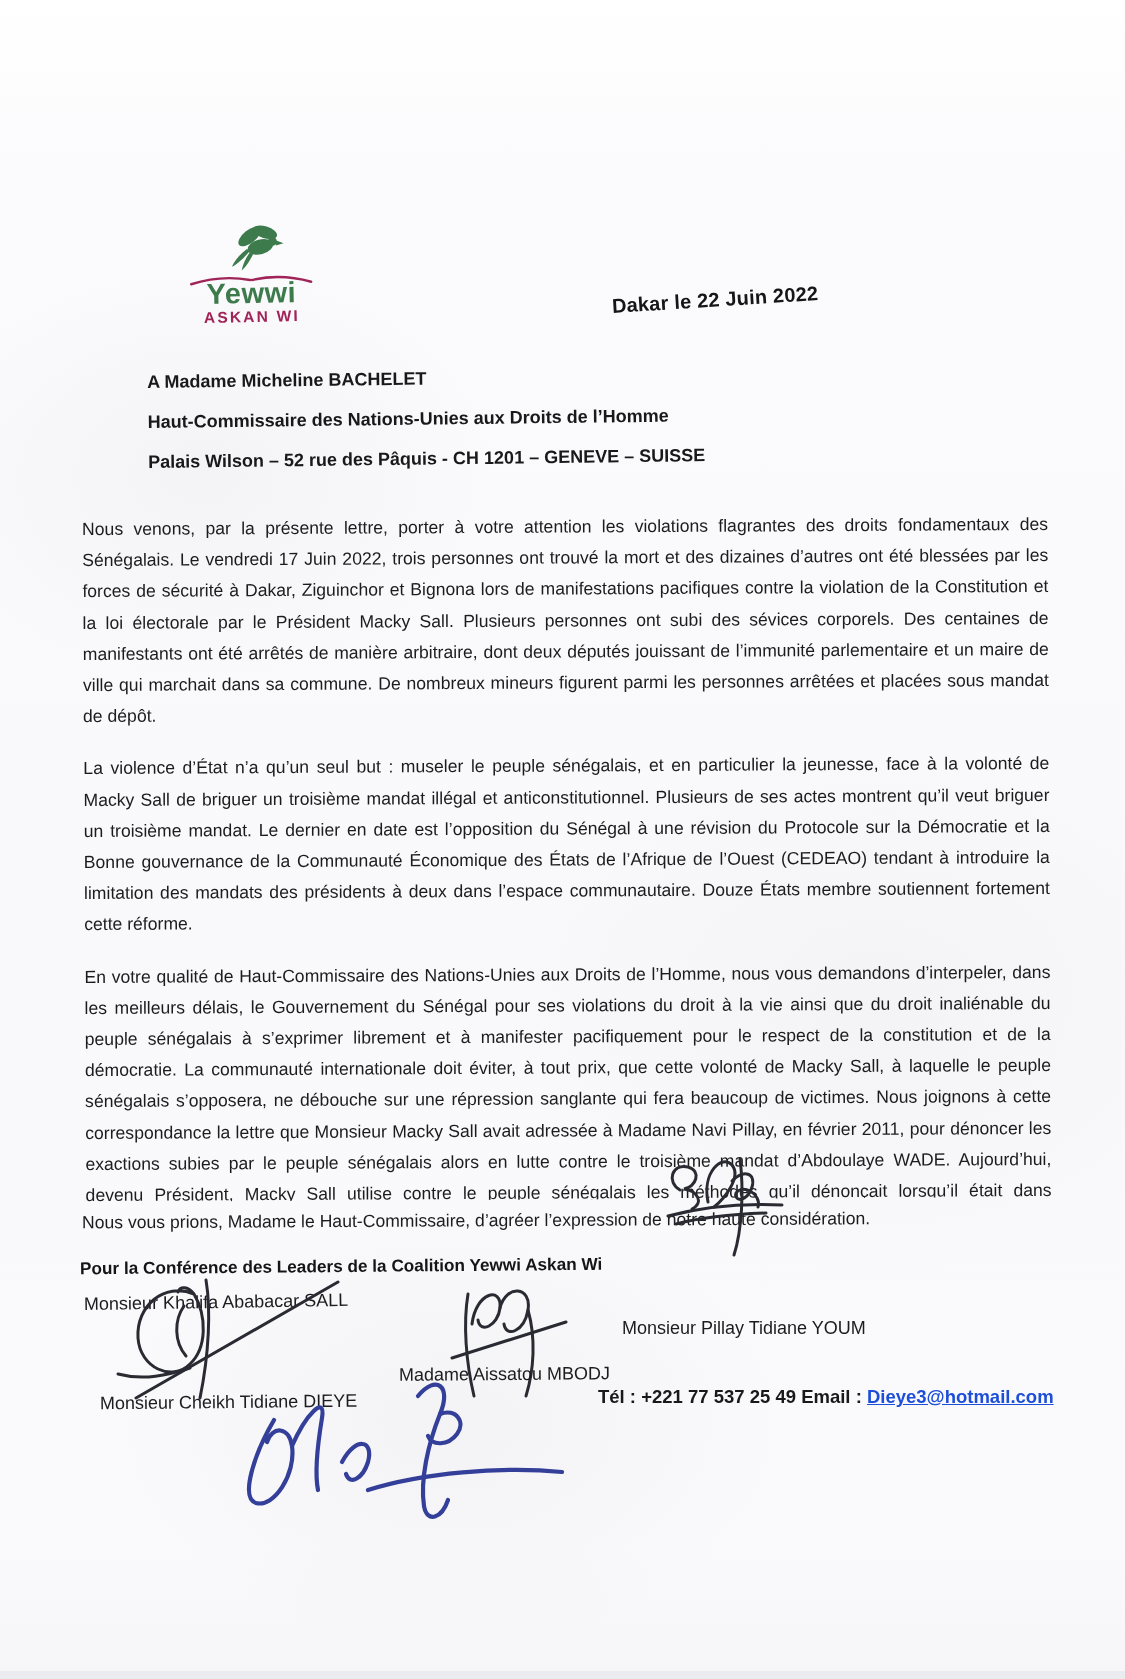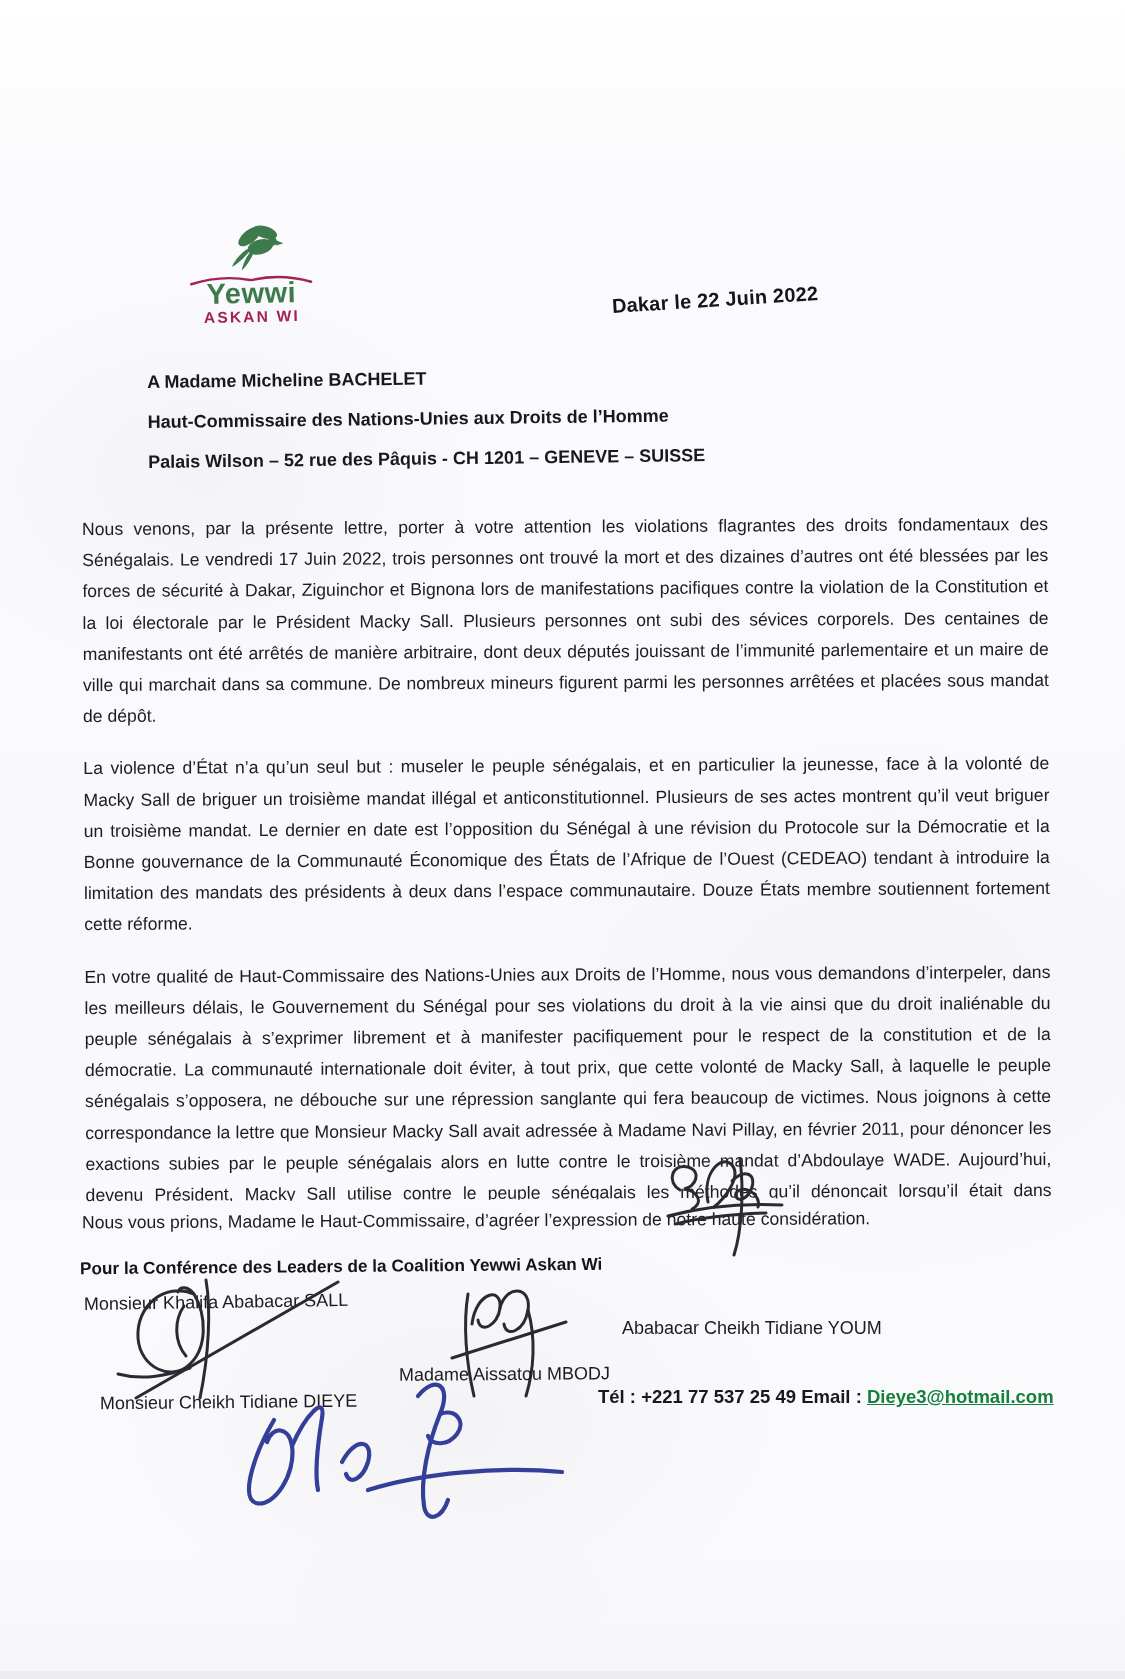--- a/index.html
+++ b/index.html
@@ -155,7 +155,7 @@
   </div>
   <div class="sig-label label-mbodj">Madame Aissatou MBODJ</div>
 
-  <div class="sig-label label-youm">Ababacar Cheikh Tidiane YOUM</div>
+  <div class="sig-label label-youm">Monsieur Pillay Tidiane YOUM</div>
 
   <div class="contact">
     <span>Tél : +221 77 537 25 49 Email : </span><a href="#">Dieye3@hotmail.com</a>

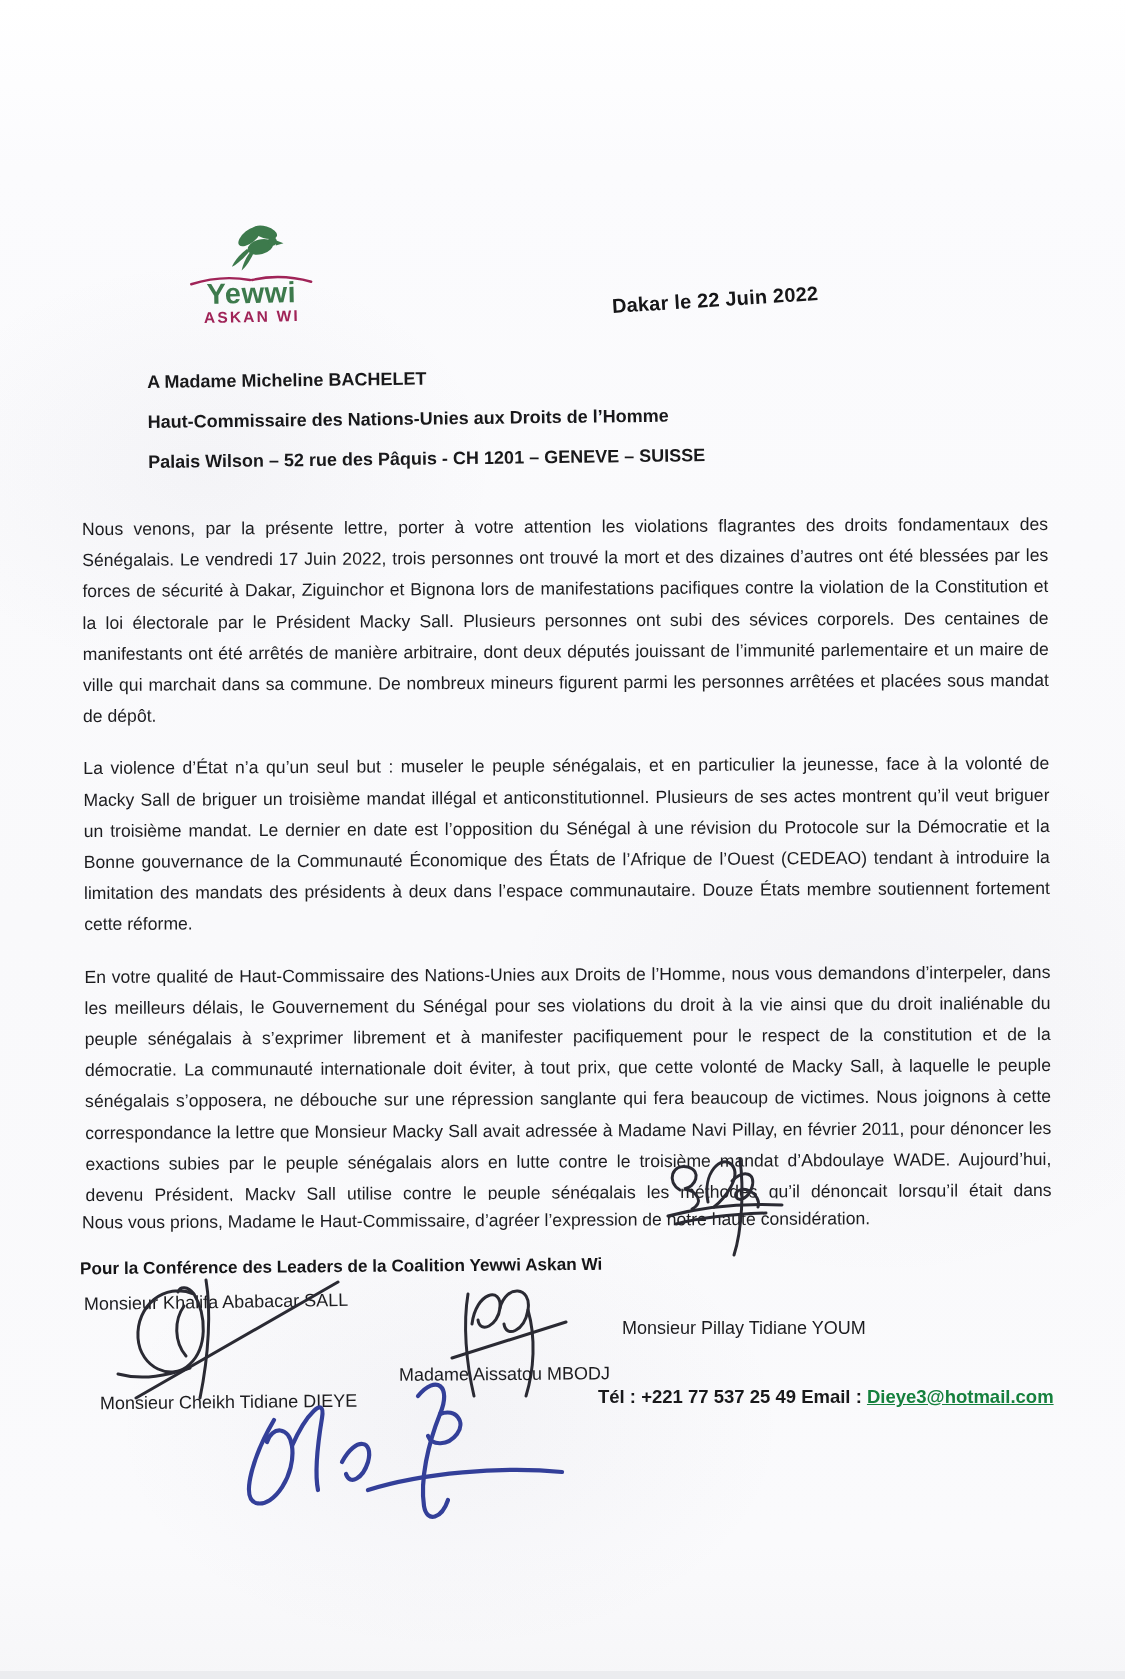--- a/index.html
+++ b/index.html
@@ -50,7 +50,7 @@
   .label-youm  { left:622px; top:1318px; }
 
   .contact { position:absolute; left:598px; top:1386px; font-size:18.5px; font-weight:bold; color:#19191b; white-space:nowrap; }
-  .contact a { color:#15803d; text-decoration:underline;margin-top:32px; }
+  .contact a { color:#1d4ed8; text-decoration:underline;margin-top:32px; }
 
   .sig { position:absolute; }
   .sig-youm  { left:652px; top:1150px; }

